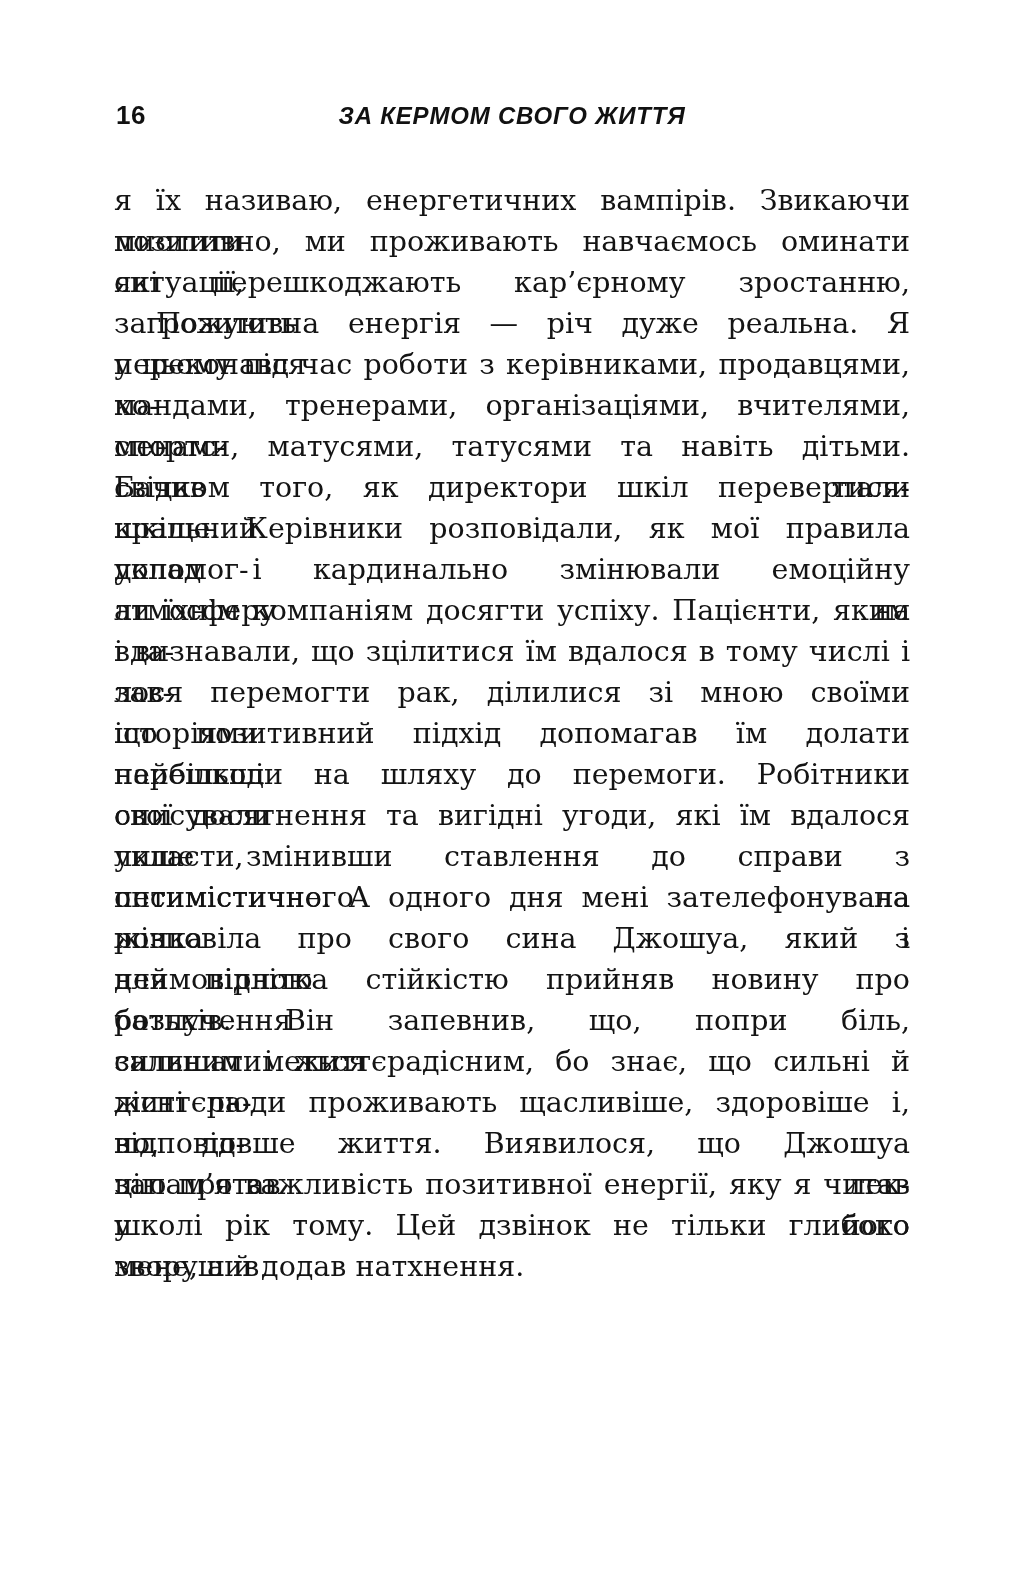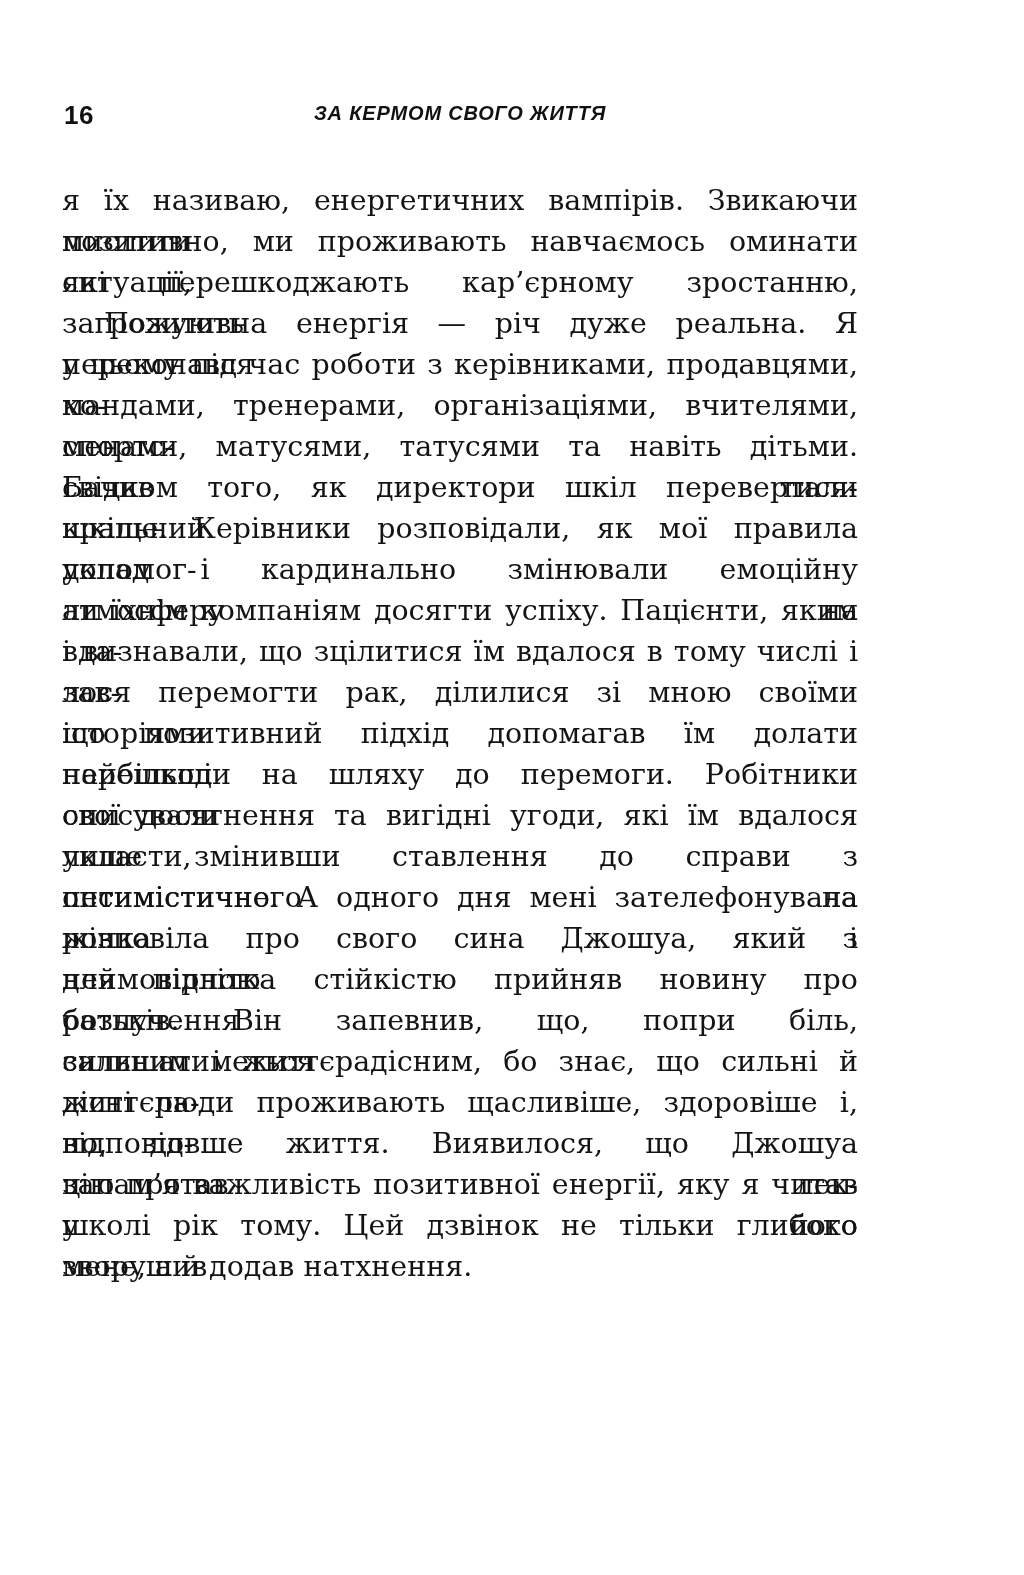--- a/index.html
+++ b/index.html
@@ -19,7 +19,7 @@
   }
   .text-block {
     position: relative;
-    margin-left: 62px;
+    margin-left: 114px;
     width: 796px;
   }
   .page-header {

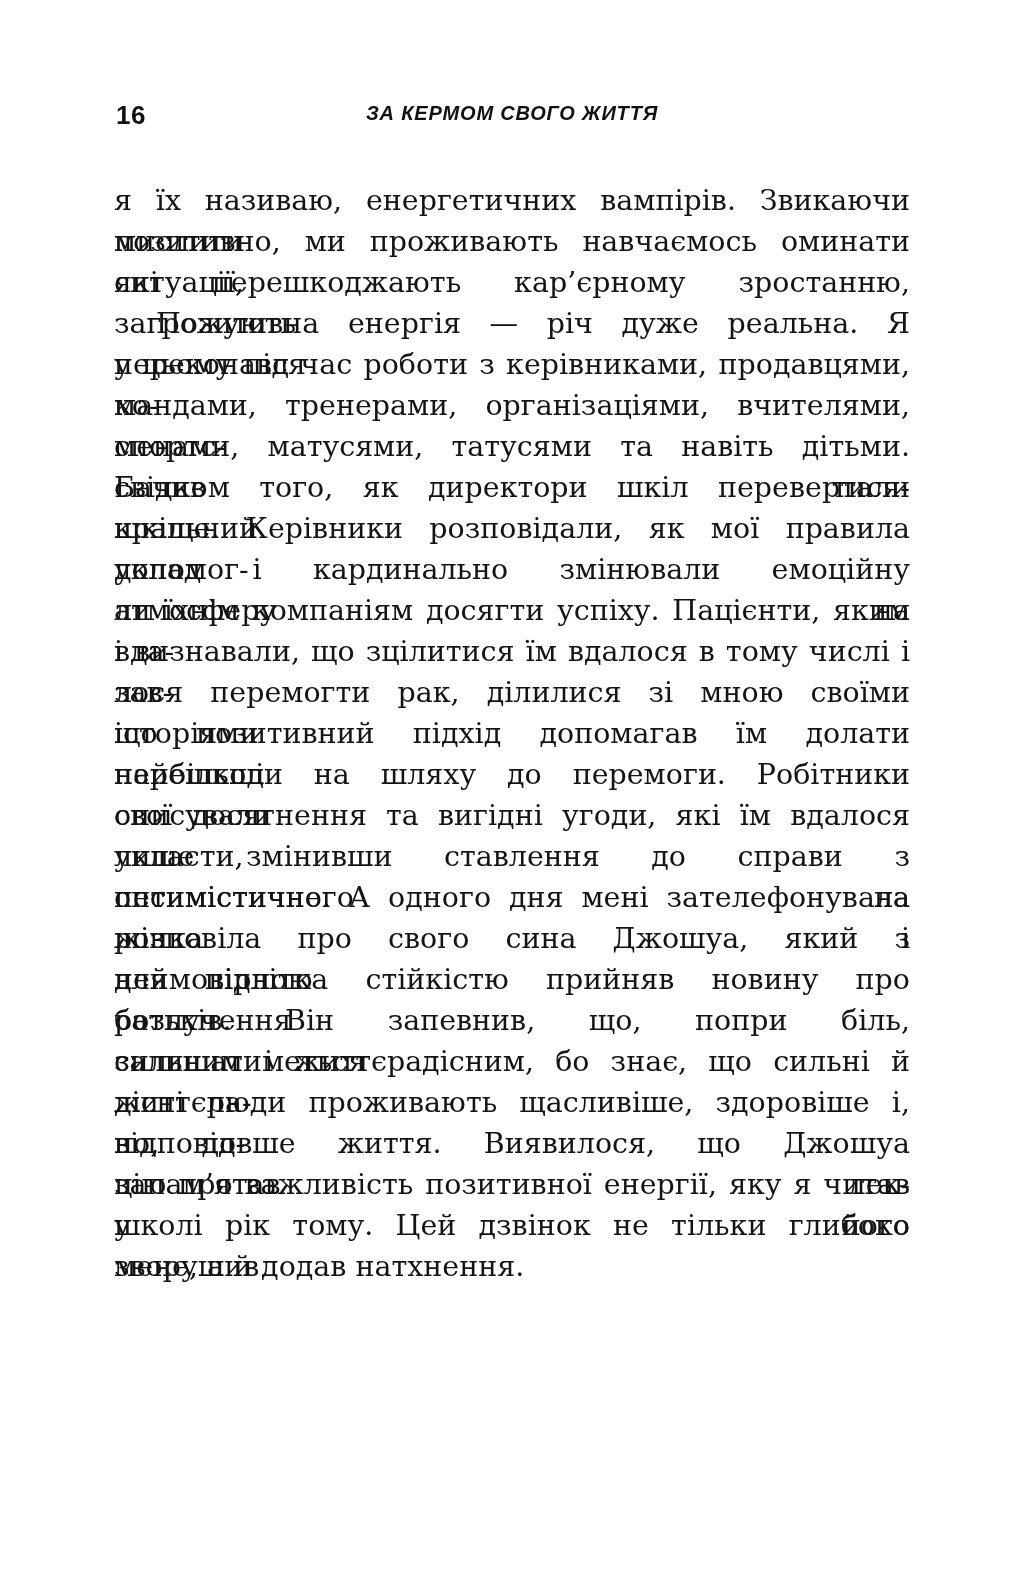--- a/index.html
+++ b/index.html
@@ -42,7 +42,7 @@
     font-family: "Liberation Sans", sans-serif;
     font-weight: 700;
     font-style: italic;
-    font-size: 20px;
+    font-size: 24px;
     letter-spacing: 0.8px;
     color: #111111;
     padding-top: 2px;

